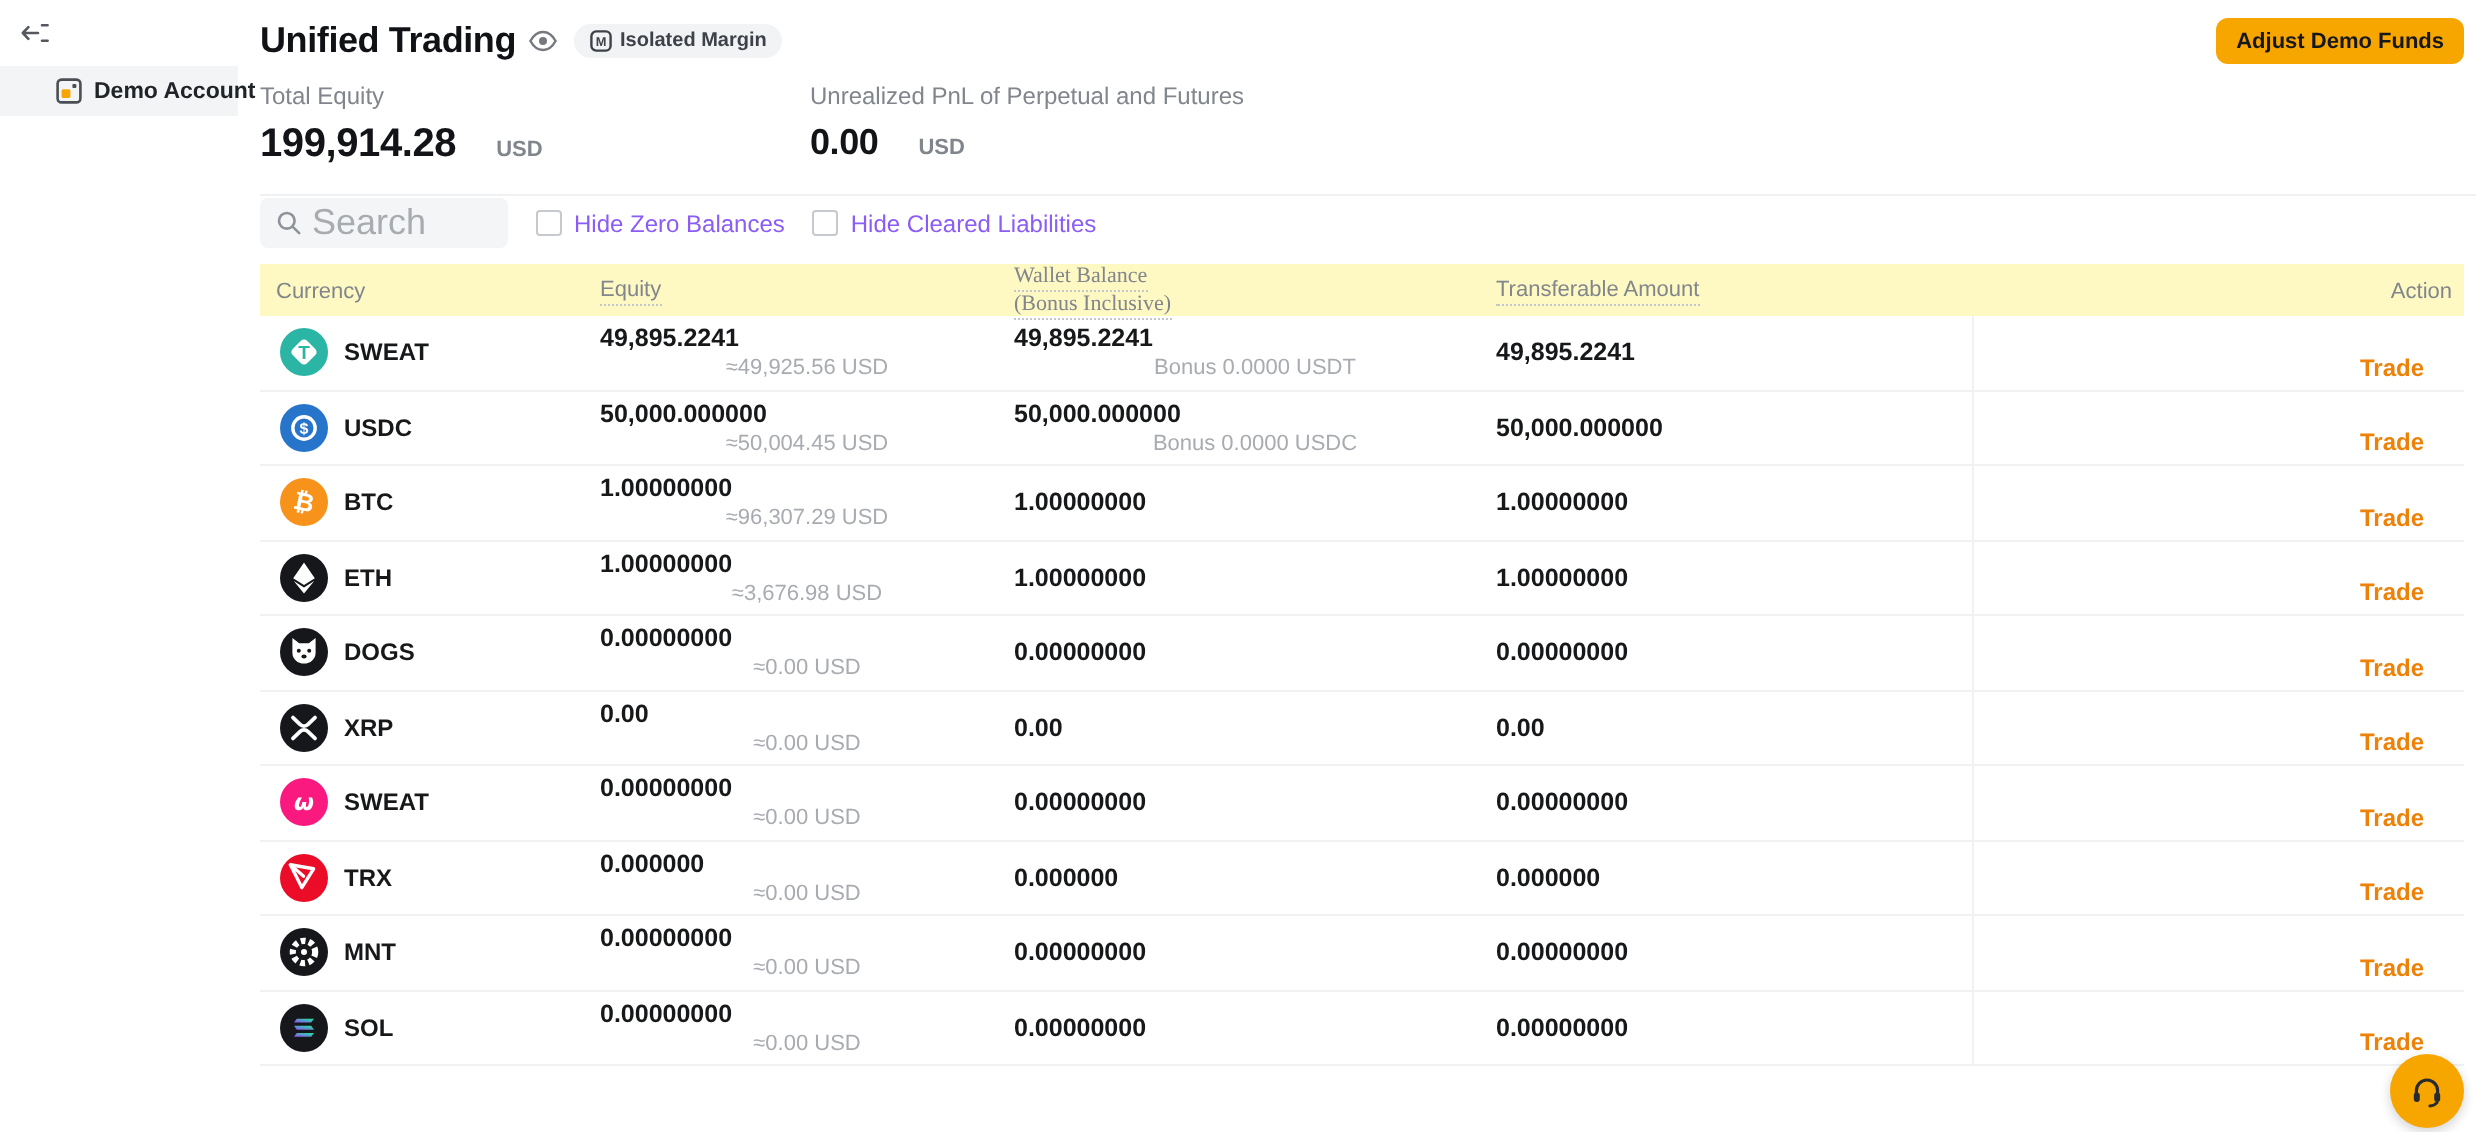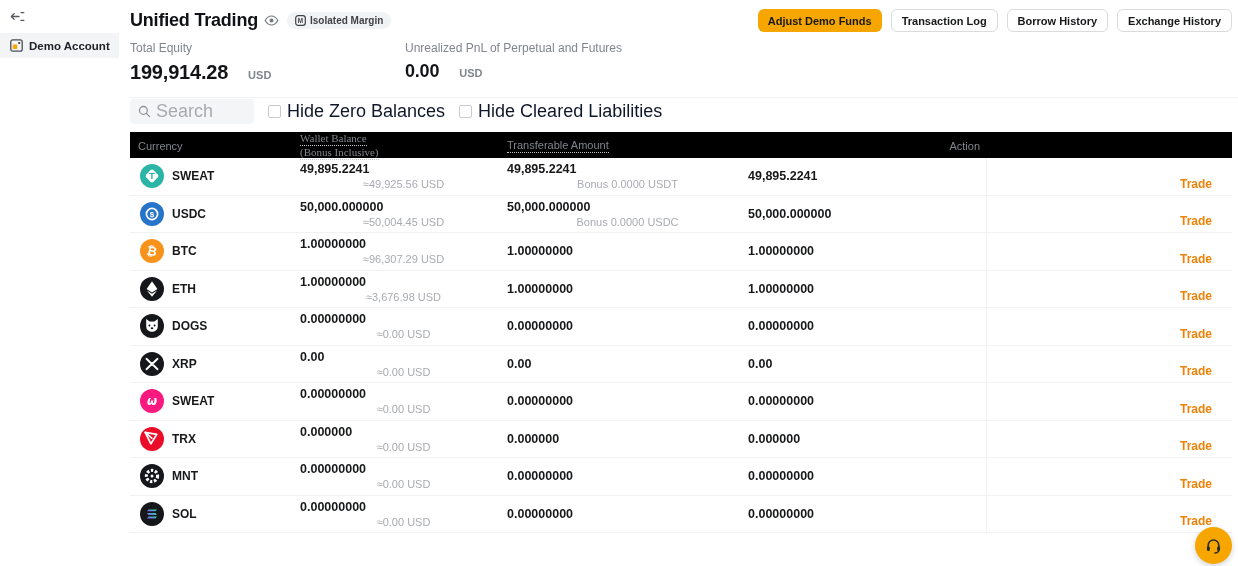--- a/index.html
+++ b/index.html
@@ -105,11 +105,6 @@
     </div>
     <div class="actions">
       <button class="btn btn-primary">Adjust Demo Funds</button>
-      <span id="secondary-buttons" style="display:flex;gap:9px;">
-          <button class="btn btn-secondary">Transaction Log</button>
-          <button class="btn btn-secondary">Borrow History</button>
-          <button class="btn btn-secondary">Exchange History</button>
-        </span>
     </div>
   </div>
 

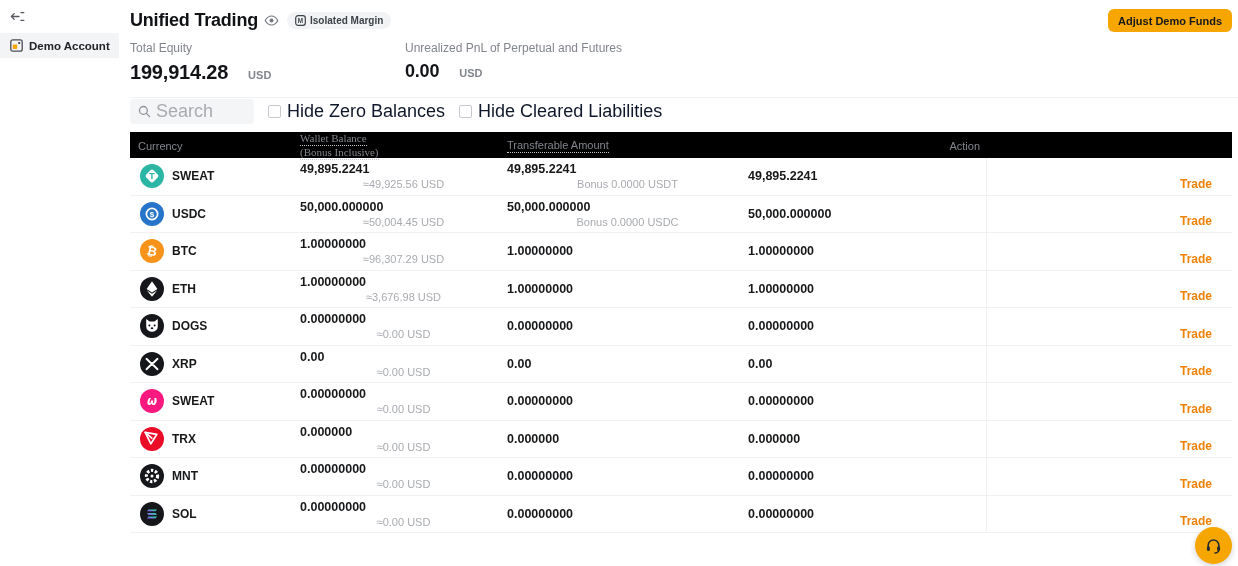--- a/index.html
+++ b/index.html
@@ -10,7 +10,7 @@
   
   .sidebar{position:absolute;left:0;top:0;width:120px;height:566px;background:#fff;}
   .collapse-btn{position:absolute;left:10px;top:9px;width:18px;height:14px;background:none;border:none;padding:0;cursor:pointer;display:flex;align-items:center;}
-  .side-item{position:absolute;left:0;top:33px;width:119px;height:25px;background:#f3f4f6;display:flex;align-items:center;padding-left:10px;box-sizing:border-box;gap:6px;cursor:pointer;}
+  .side-item{position:absolute;left:0;top:33px;width:119px;height:25px;background:#f3f4f6;display:flex;align-items:center;padding-left:28px;box-sizing:border-box;gap:6px;cursor:pointer;}
   .side-item-label{font-size:11.5px;font-weight:700;color:#202327;white-space:nowrap;}
   
   .main{position:absolute;left:120px;top:0;width:1118px;height:566px;}

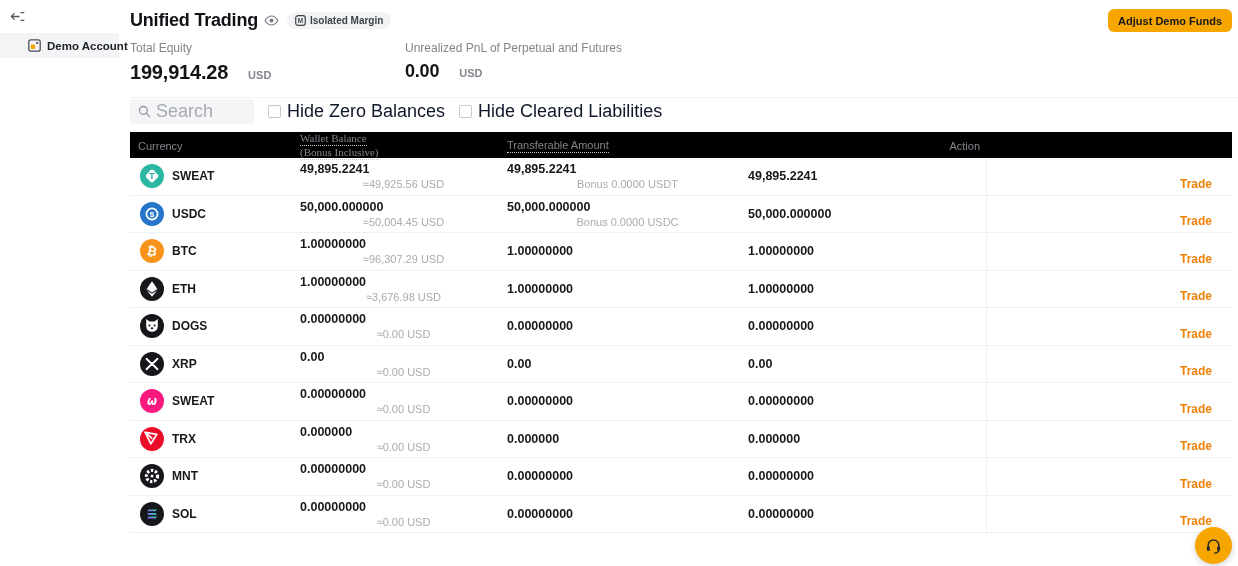--- a/index.html
+++ b/index.html
@@ -39,7 +39,7 @@
   .search-input::placeholder{color:#a8abb0;}
   .checkbox-group{display:flex;align-items:center;margin-left:14px;gap:6px;cursor:pointer;}
   .cb{width:13px;height:13px;border:1px solid #c6c9ce;border-radius:2px;background:#fff;box-sizing:border-box;}
-  .cb-label{font-size:18px;color:#0f172a;white-space:nowrap;}
+  .cb-label{font-size:12px;color:#8b5cf6;white-space:nowrap;}
   
   .table{position:absolute;left:10px;right:6px;top:132px;}
   .thead,.trow{display:grid;grid-template-columns:170px 207px 241px 238px 1fr;}

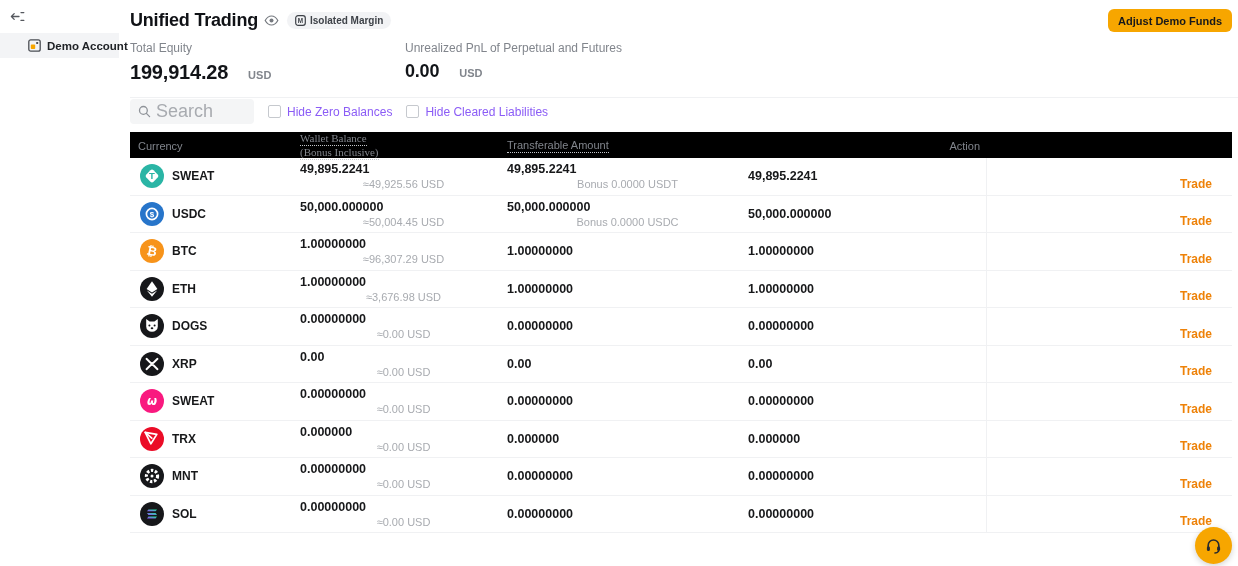--- a/index.html
+++ b/index.html
@@ -43,7 +43,7 @@
   
   .table{position:absolute;left:10px;right:6px;top:132px;}
   .thead,.trow{display:grid;grid-template-columns:170px 207px 241px 238px 1fr;}
-  .thead{background:#000000;height:26px;align-items:center;font-size:11px;color:#81858c;}
+  .thead{background:#fef9c3;height:26px;align-items:center;font-size:11px;color:#81858c;}
   .th{line-height:12px;}
   .th-currency{padding-left:8px;}
   .th-action{text-align:right;padding-right:6px;}

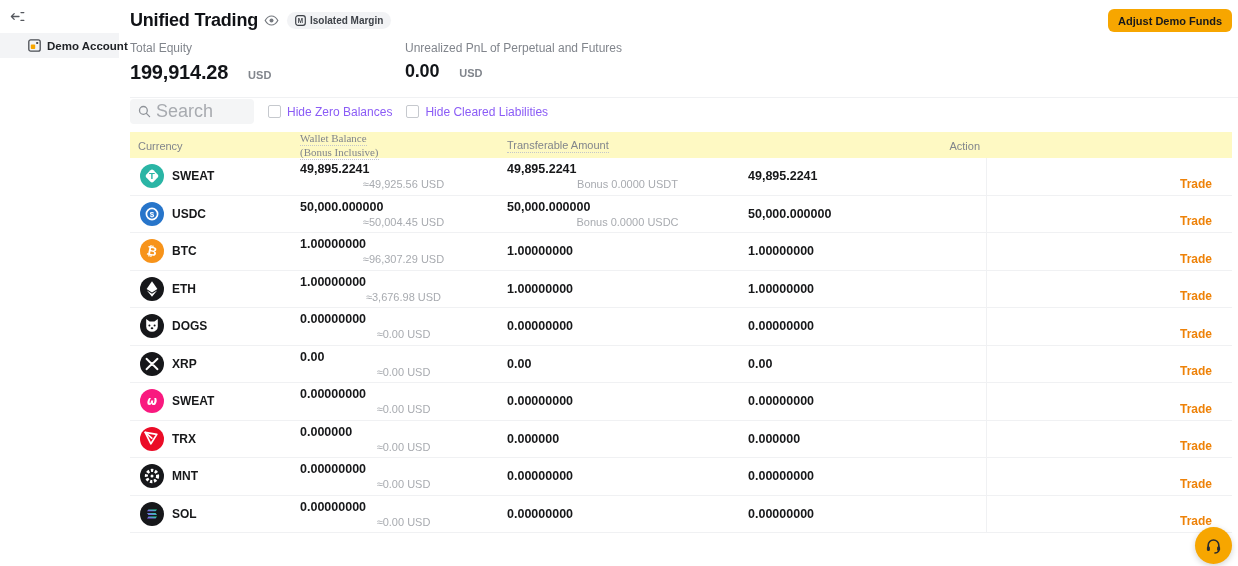--- a/index.html
+++ b/index.html
@@ -152,6 +152,7 @@
   <div class="table">
     <div class="thead">
       <div class="th th-currency">Currency</div>
+      <div class="th"><span class="u">Equity</span></div>
       <div class="th th-wallet">
         <span class="u">Wallet Balance</span>
         <span class="u">(Bonus Inclusive)</span>

